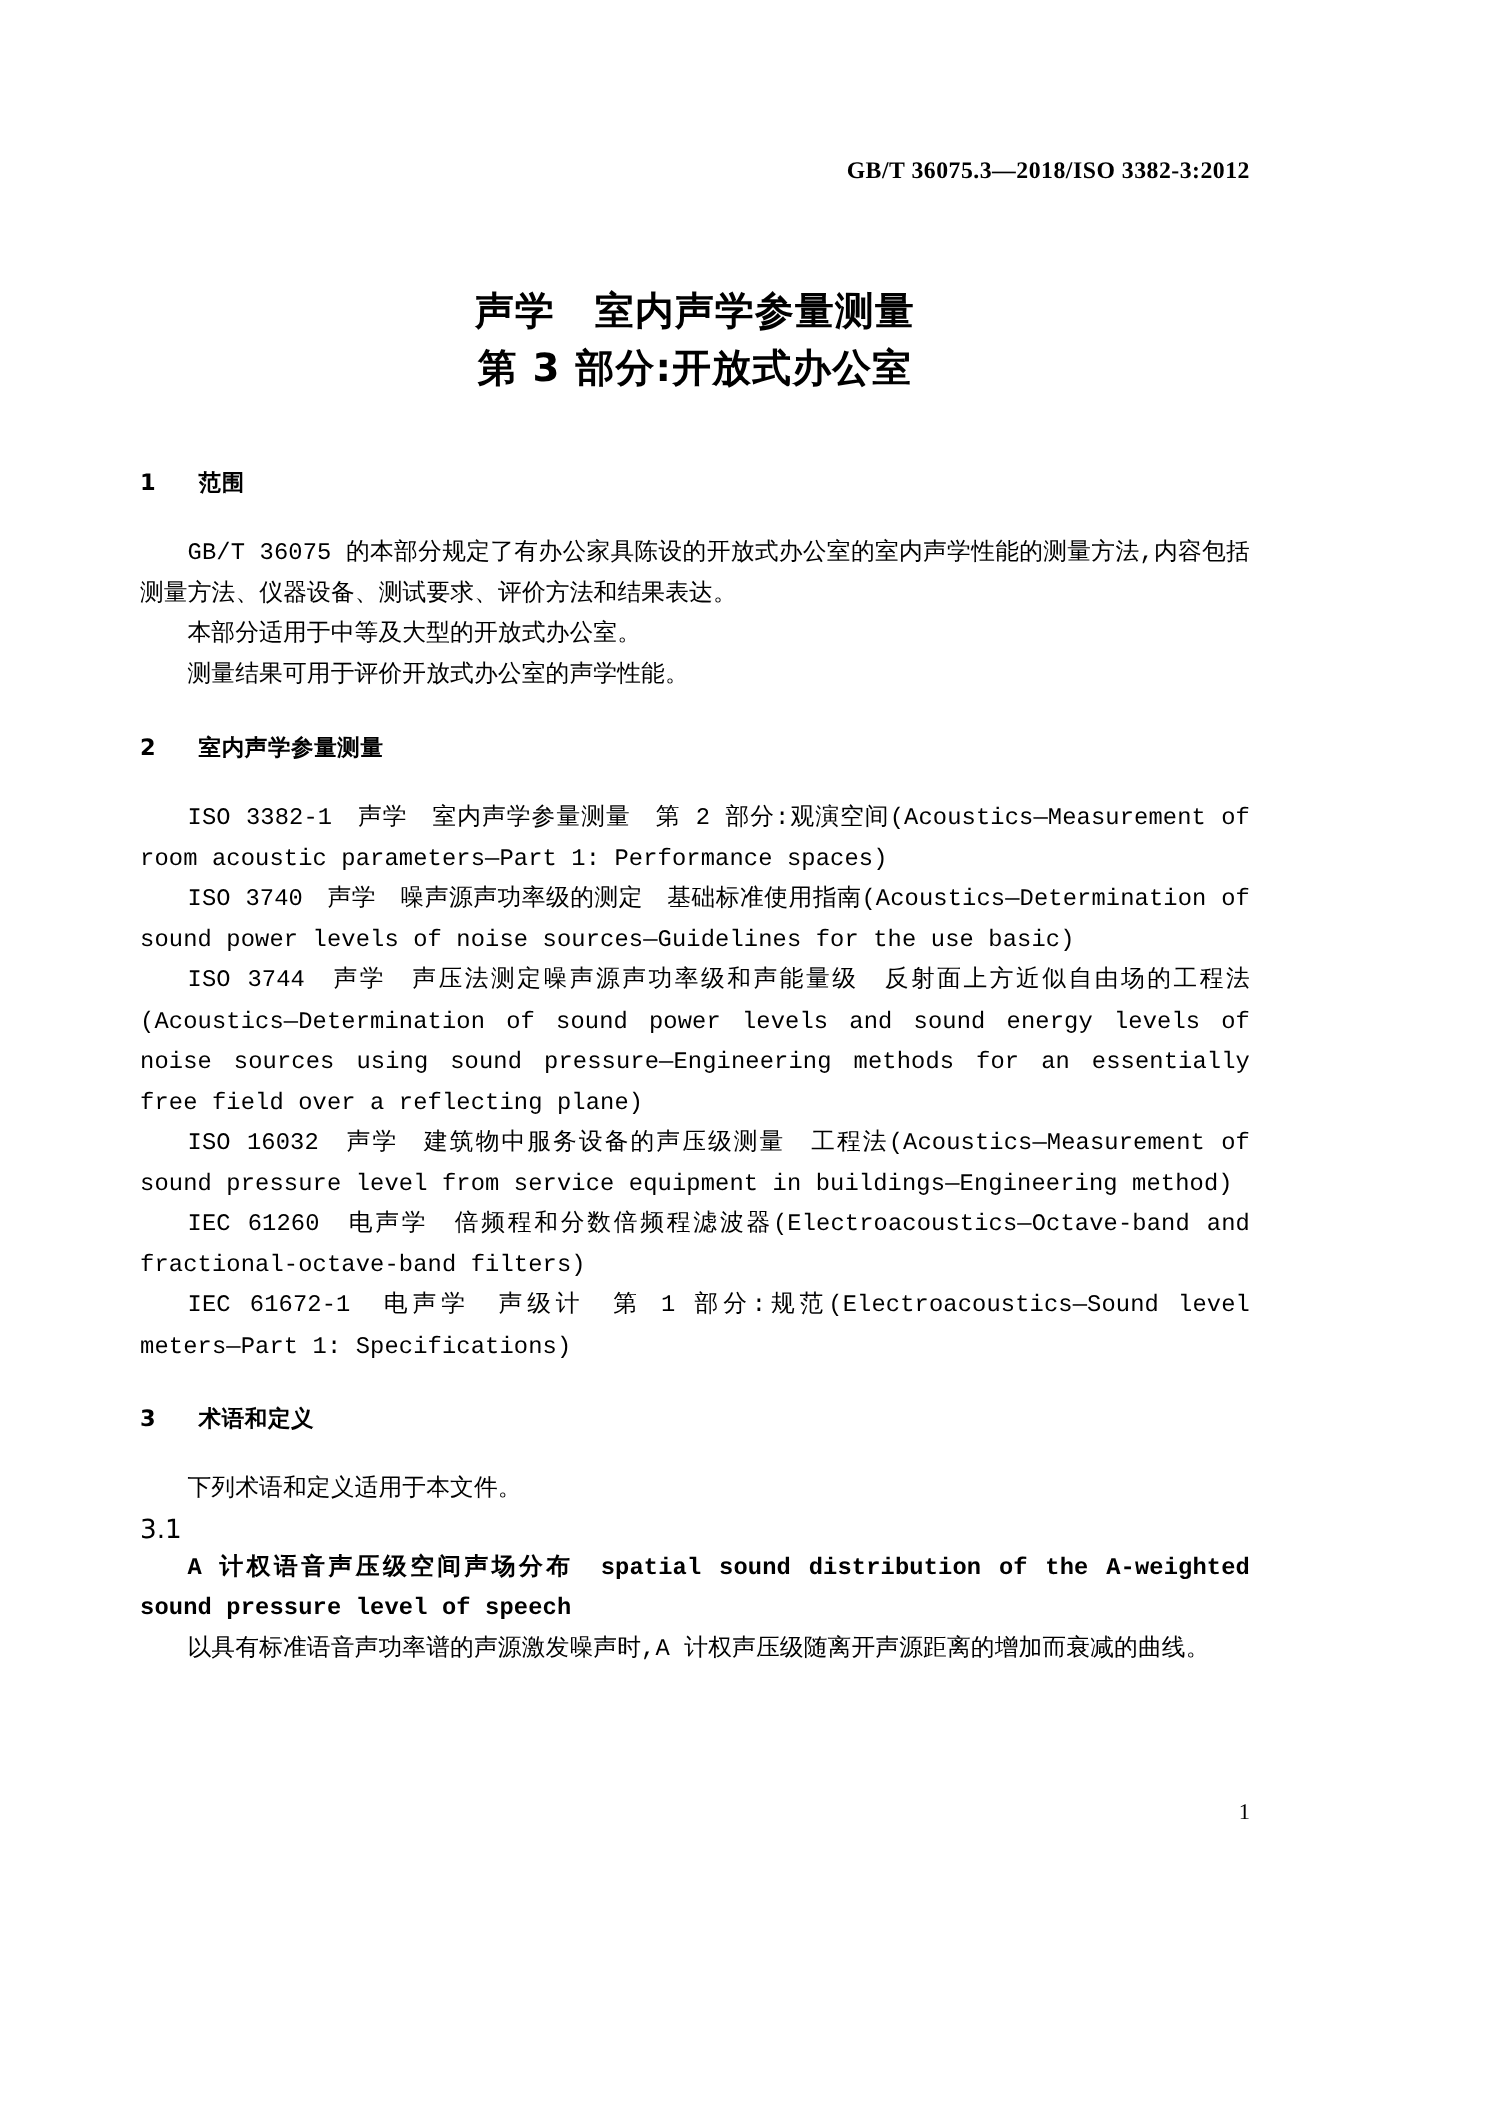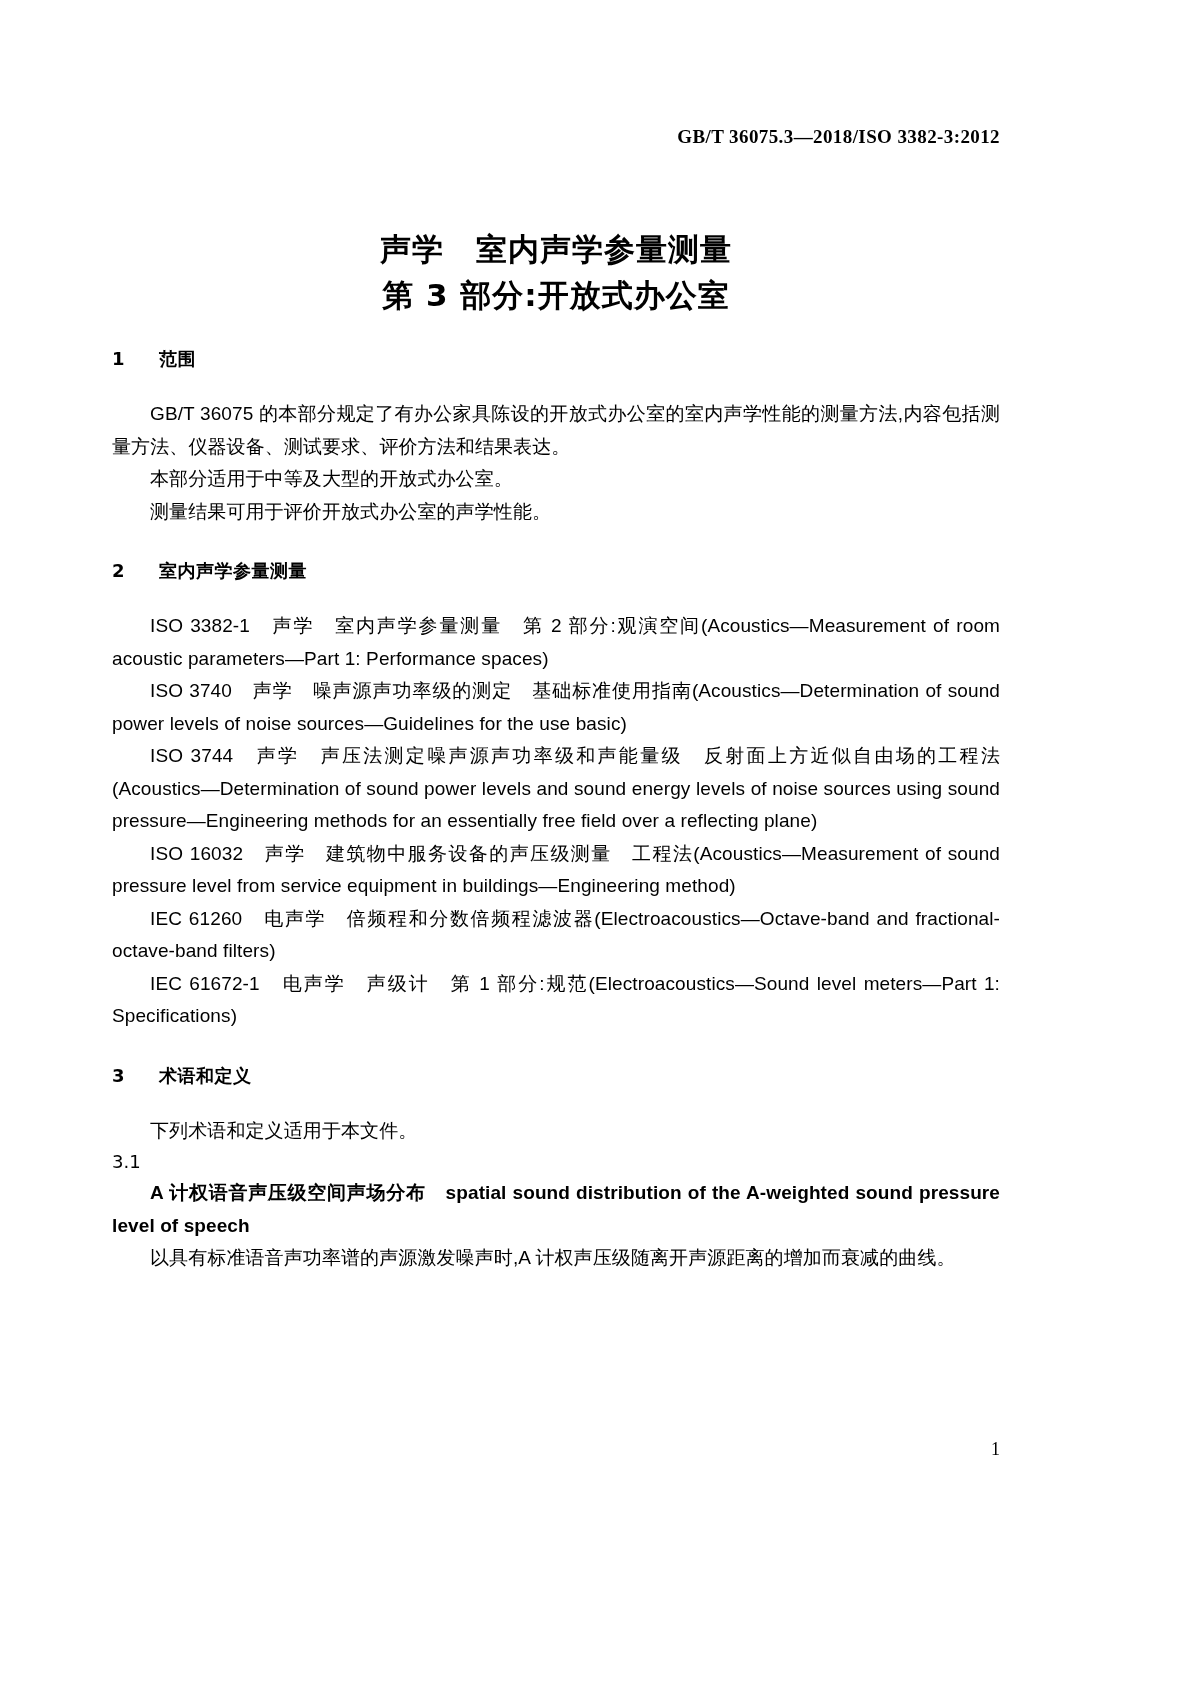--- a/index.html
+++ b/index.html
@@ -56,7 +56,7 @@
   
   .body-flow {
     position: absolute;
-    top: 330px;
+    top: 358px;
     left: 0;
     width: 888px;
   }

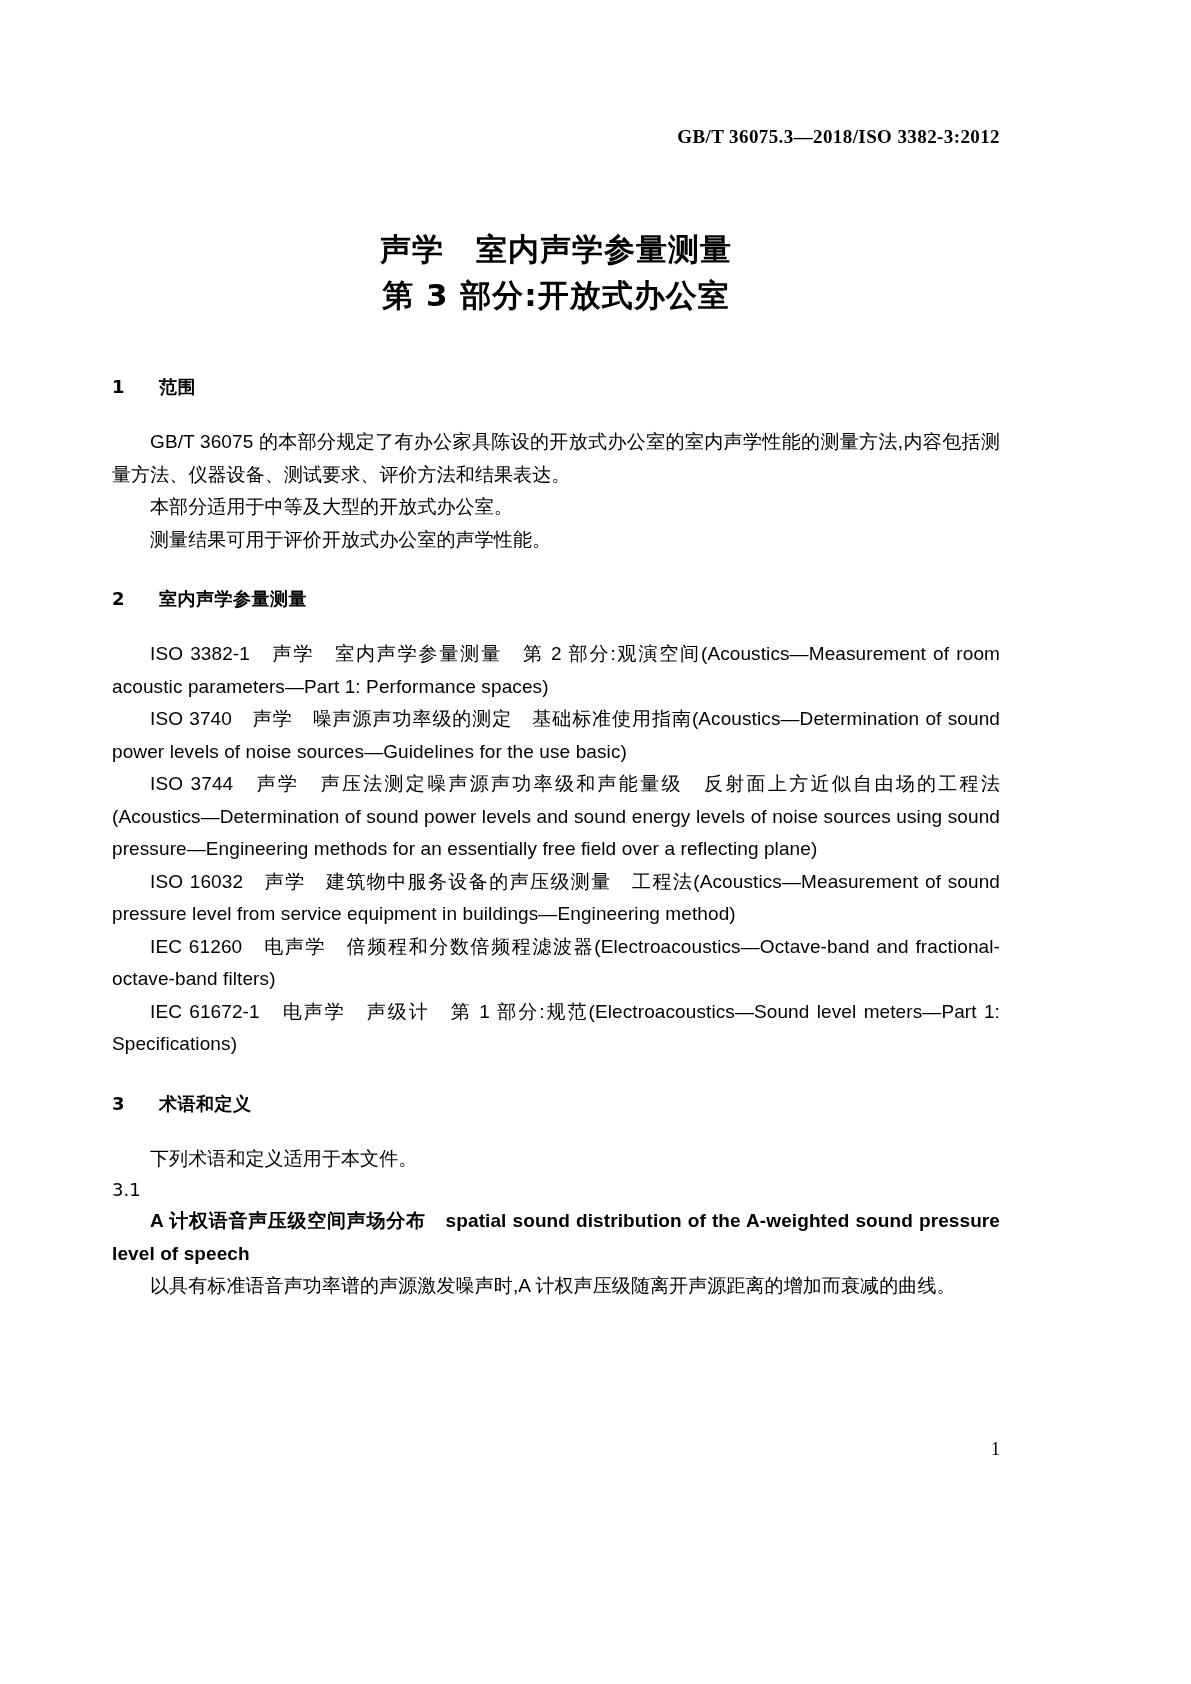--- a/index.html
+++ b/index.html
@@ -75,7 +75,7 @@
   p.body {
     margin: 0;
     padding: 0;
-    font-family: Liberation Sans, sans-serif;
+    font-family: Liberation Mono, monospace;
     font-size: 19px;
     line-height: 32.5px;
     text-align: justify;

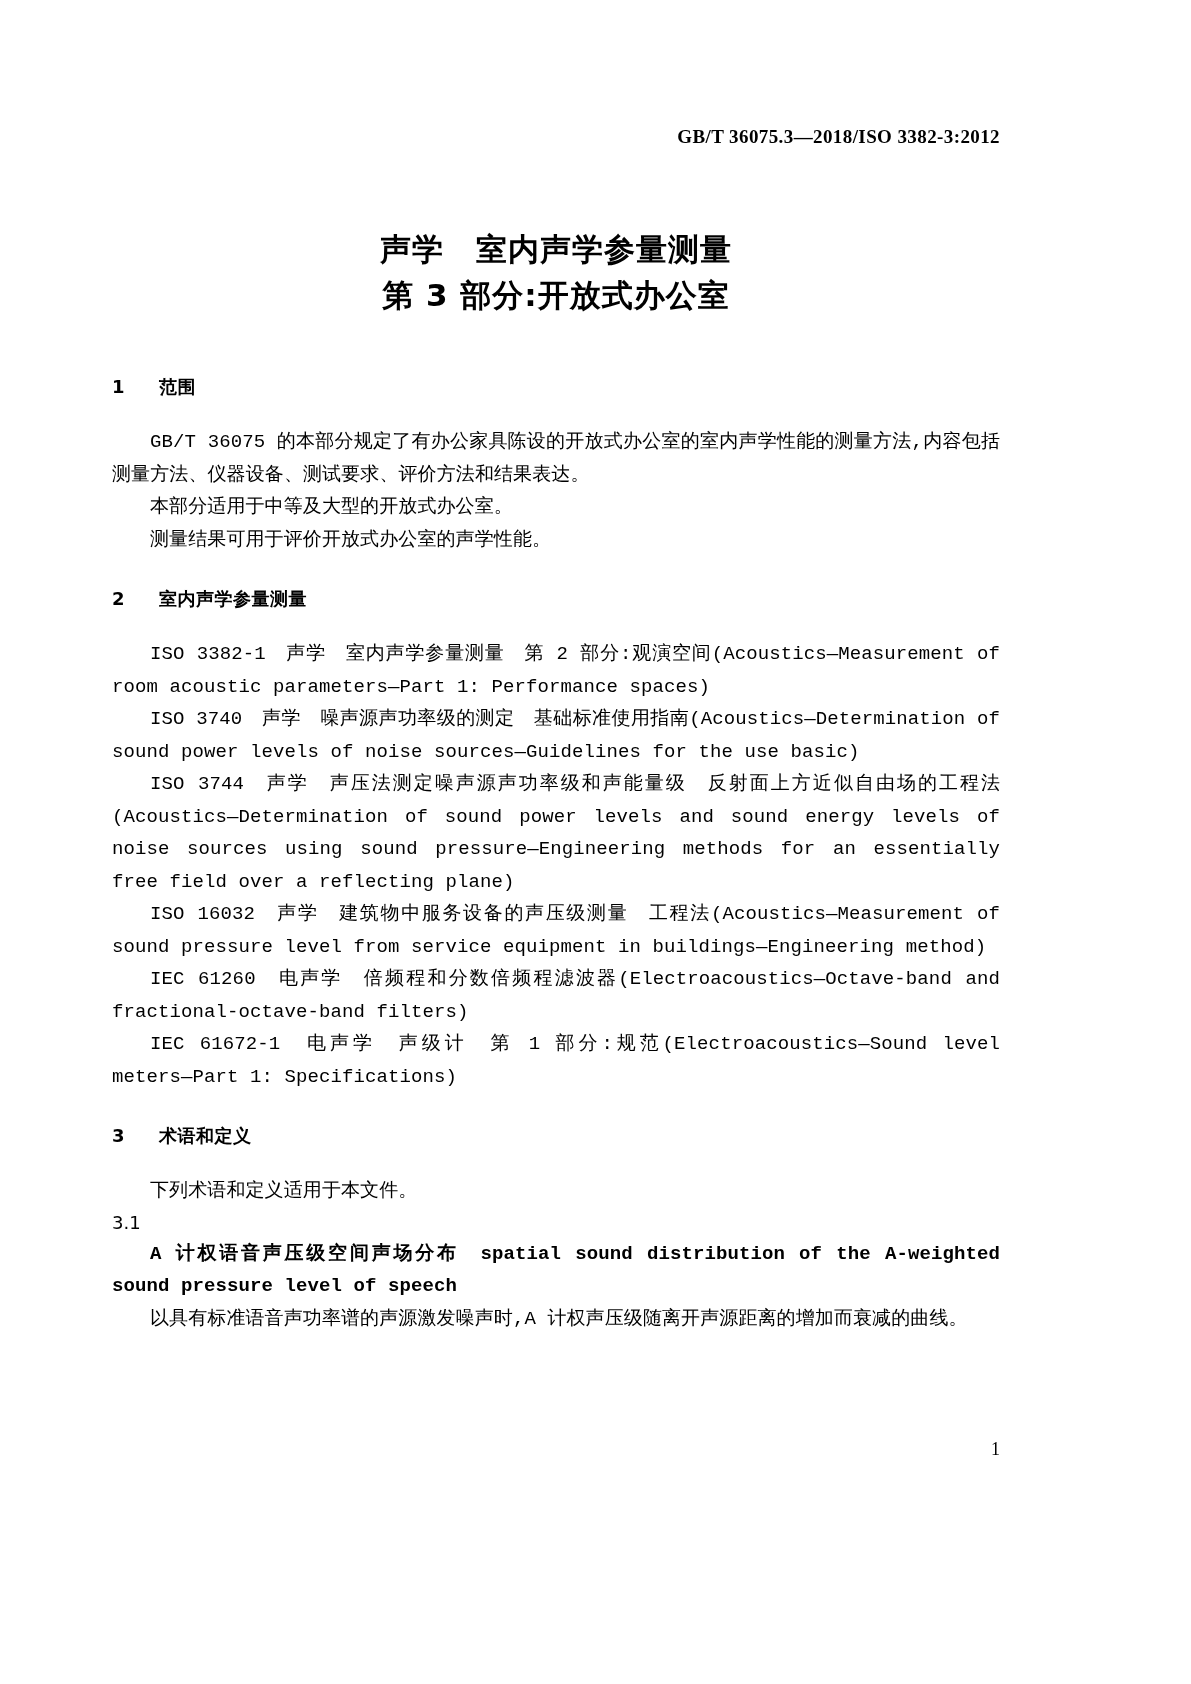--- a/index.html
+++ b/index.html
@@ -87,7 +87,7 @@
   p.bold   { font-weight: bold; }
   .sub-no {
     font-family: "DejaVu Sans", "Liberation Sans", sans-serif;
-    font-size: 18px;
+    font-size: 21px;
     line-height: 30px;
     margin: 0;
   }

